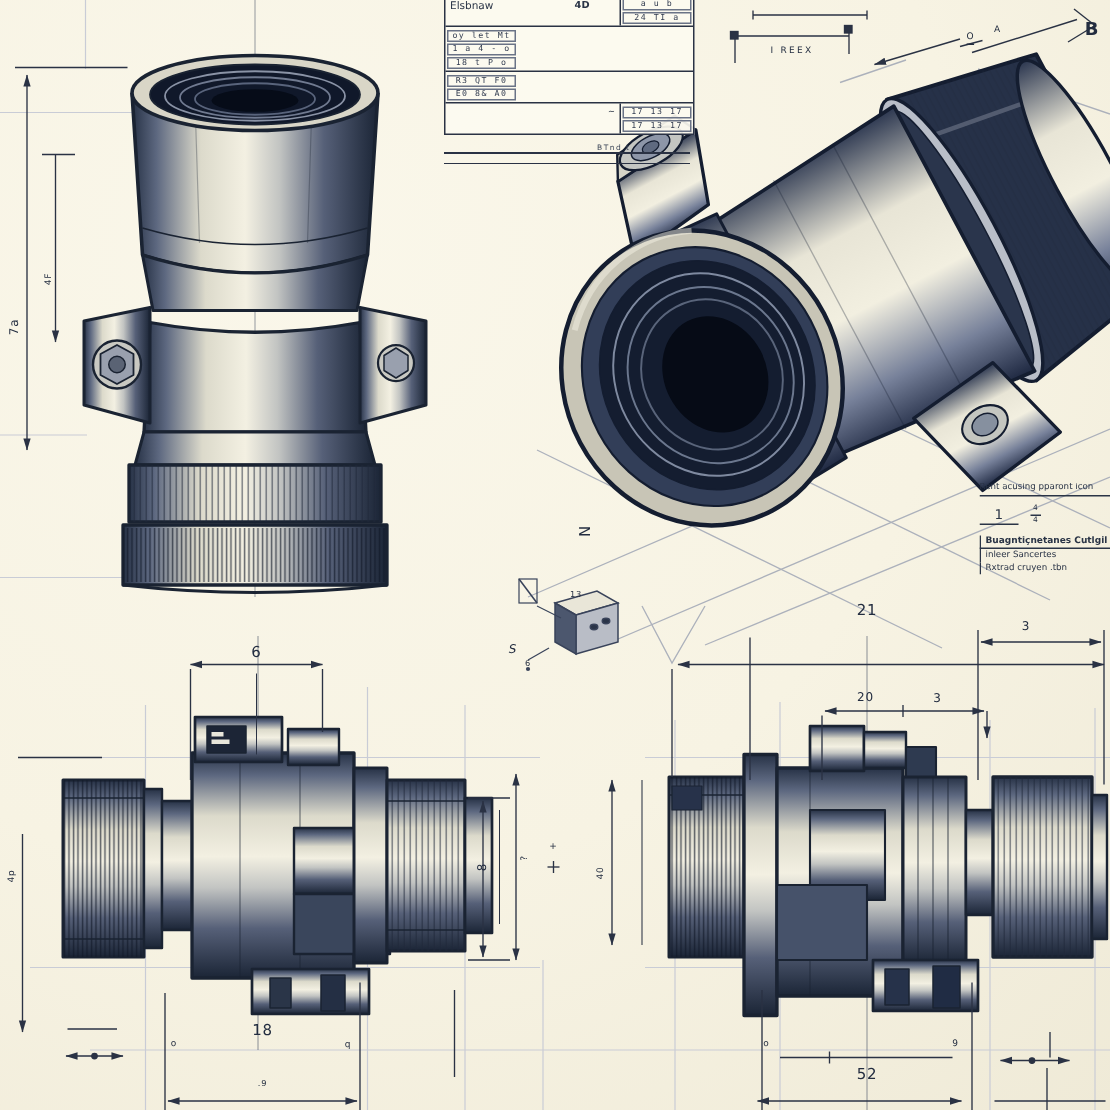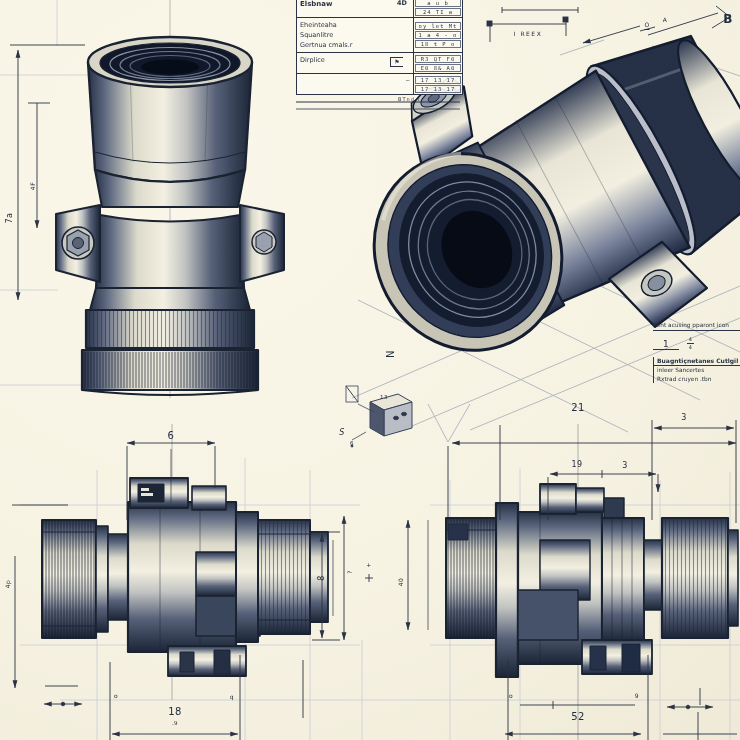--- a/index.html
+++ b/index.html
@@ -29,7 +29,7 @@
         font-family:"DejaVu Sans Mono",monospace;font-size:5.5px;letter-spacing:1px;
         color:#323c50;text-align:center;}
   .lab{display:block;line-height:1.55;}
-  .b7{font-weight:bold;font-size:7px;}
+  .b7{font-weight:normal;font-size:7px;}
   .aux{position:absolute;right:6px;top:2px;font-weight:bold;}
   .flagbox{position:absolute;right:10px;top:4px;width:12px;height:8px;border:1px solid #2a3244;
            border-right:none;font-size:6px;line-height:7px;text-align:center;}

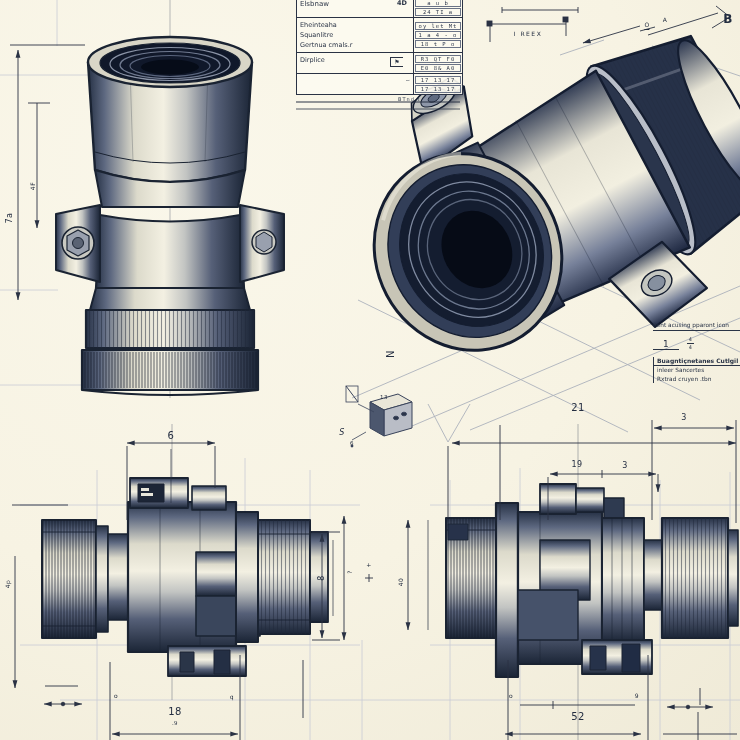--- a/index.html
+++ b/index.html
@@ -30,7 +30,7 @@
         color:#323c50;text-align:center;}
   .lab{display:block;line-height:1.55;}
   .b7{font-weight:normal;font-size:7px;}
-  .aux{position:absolute;right:6px;top:2px;font-weight:bold;}
+  .aux{position:absolute;right:20px;top:2px;font-weight:bold;}
   .flagbox{position:absolute;right:10px;top:4px;width:12px;height:8px;border:1px solid #2a3244;
            border-right:none;font-size:6px;line-height:7px;text-align:center;}
   

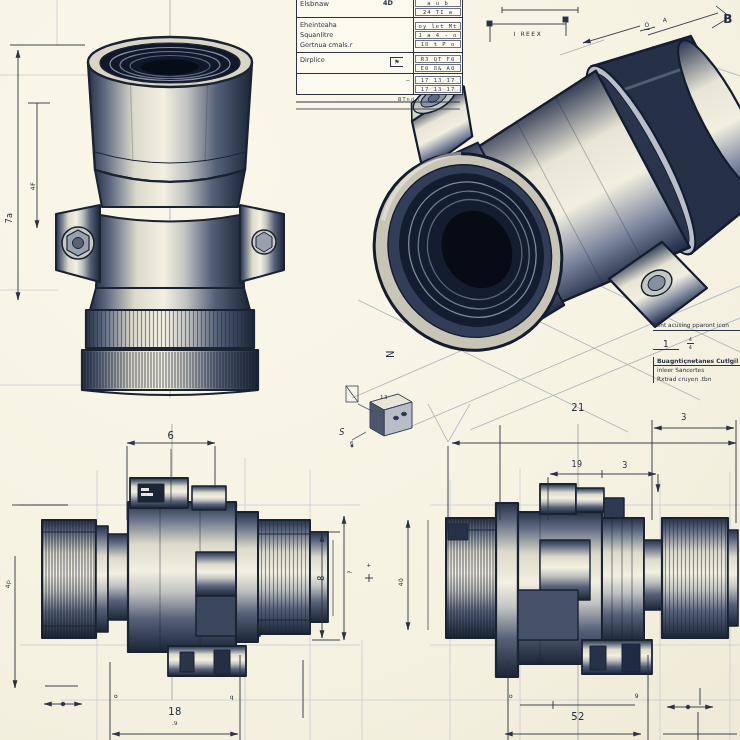--- a/index.html
+++ b/index.html
@@ -331,11 +331,6 @@
     </div>
   </div>
   <div class="trow">
-    <div class="tl">
-      <span class="lab">Eheinteaha</span>
-      <span class="lab">Squanlitre</span>
-      <span class="lab">Gertnua cmals.r</span>
-    </div>
     <div class="tr">
       <span class="code">oy let Mt</span>
       <span class="code">1 a 4 - o</span>

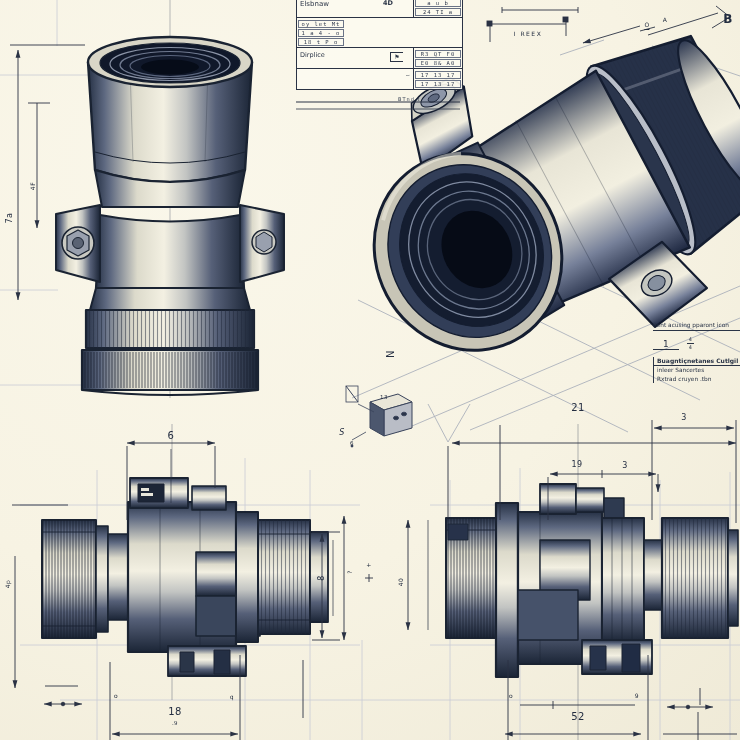--- a/index.html
+++ b/index.html
@@ -338,10 +338,6 @@
     </div>
   </div>
   <div class="trow">
-    <div class="tl">
-          <span class="lab">Dirplice</span>
-      <span class="flagbox">⚑</span>
-        </div>
     <div class="tr">
       <span class="code">R3 QT F0</span>
       <span class="code">E0 8&amp; A0</span>

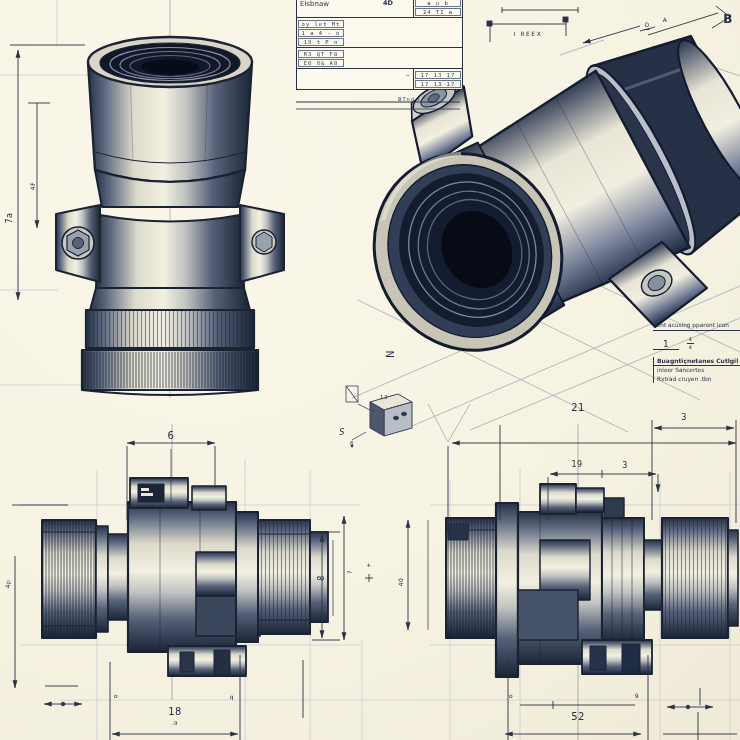--- a/index.html
+++ b/index.html
@@ -398,7 +398,7 @@
 
 <div class="lbl lg" style="left:578px;top:408px">21</div>
 <div class="lbl" style="left:684px;top:418px">3</div>
-<div class="lbl" style="left:577px;top:465px">19</div>
+<div class="lbl" style="left:577px;top:465px">20</div>
 <div class="lbl" style="left:625px;top:466px">3</div>
 <div class="lbl lg" style="left:578px;top:717px">52</div>
 <div class="lbl sm" style="left:511px;top:696px">o</div>

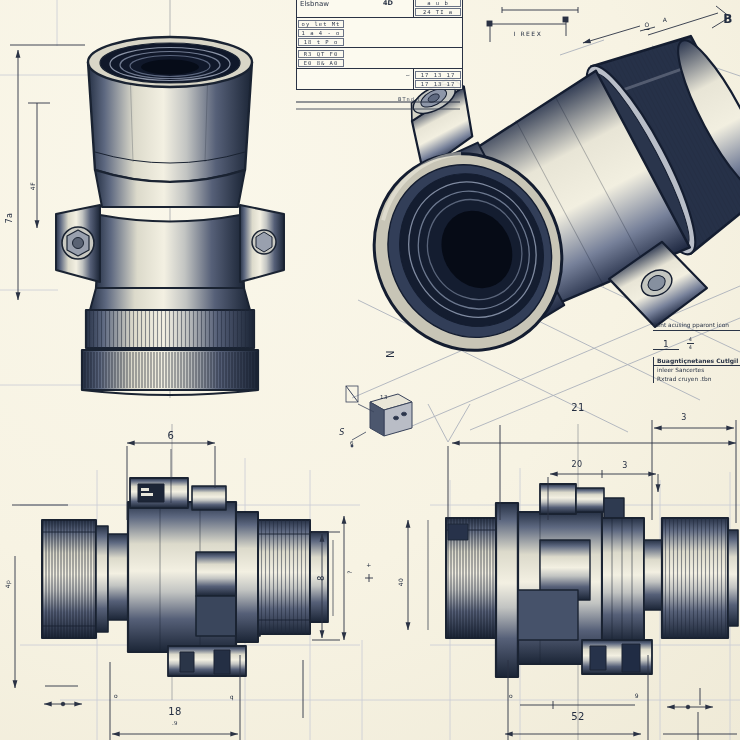--- a/index.html
+++ b/index.html
@@ -385,7 +385,7 @@
 <div class="lbl xs" style="left:384px;top:398px">13</div>
 
 <div class="lbl lg" style="left:171px;top:436px">6</div>
-<div class="lbl lg" style="left:175px;top:712px">18</div>
+<div class="lbl lg" style="left:175px;top:688px">18</div>
 <div class="lbl xs" style="left:175px;top:724px">.9</div>
 <div class="lbl rot" style="left:322px;top:578px">8</div>
 <div class="lbl rot sm" style="left:350px;top:572px">?</div>

